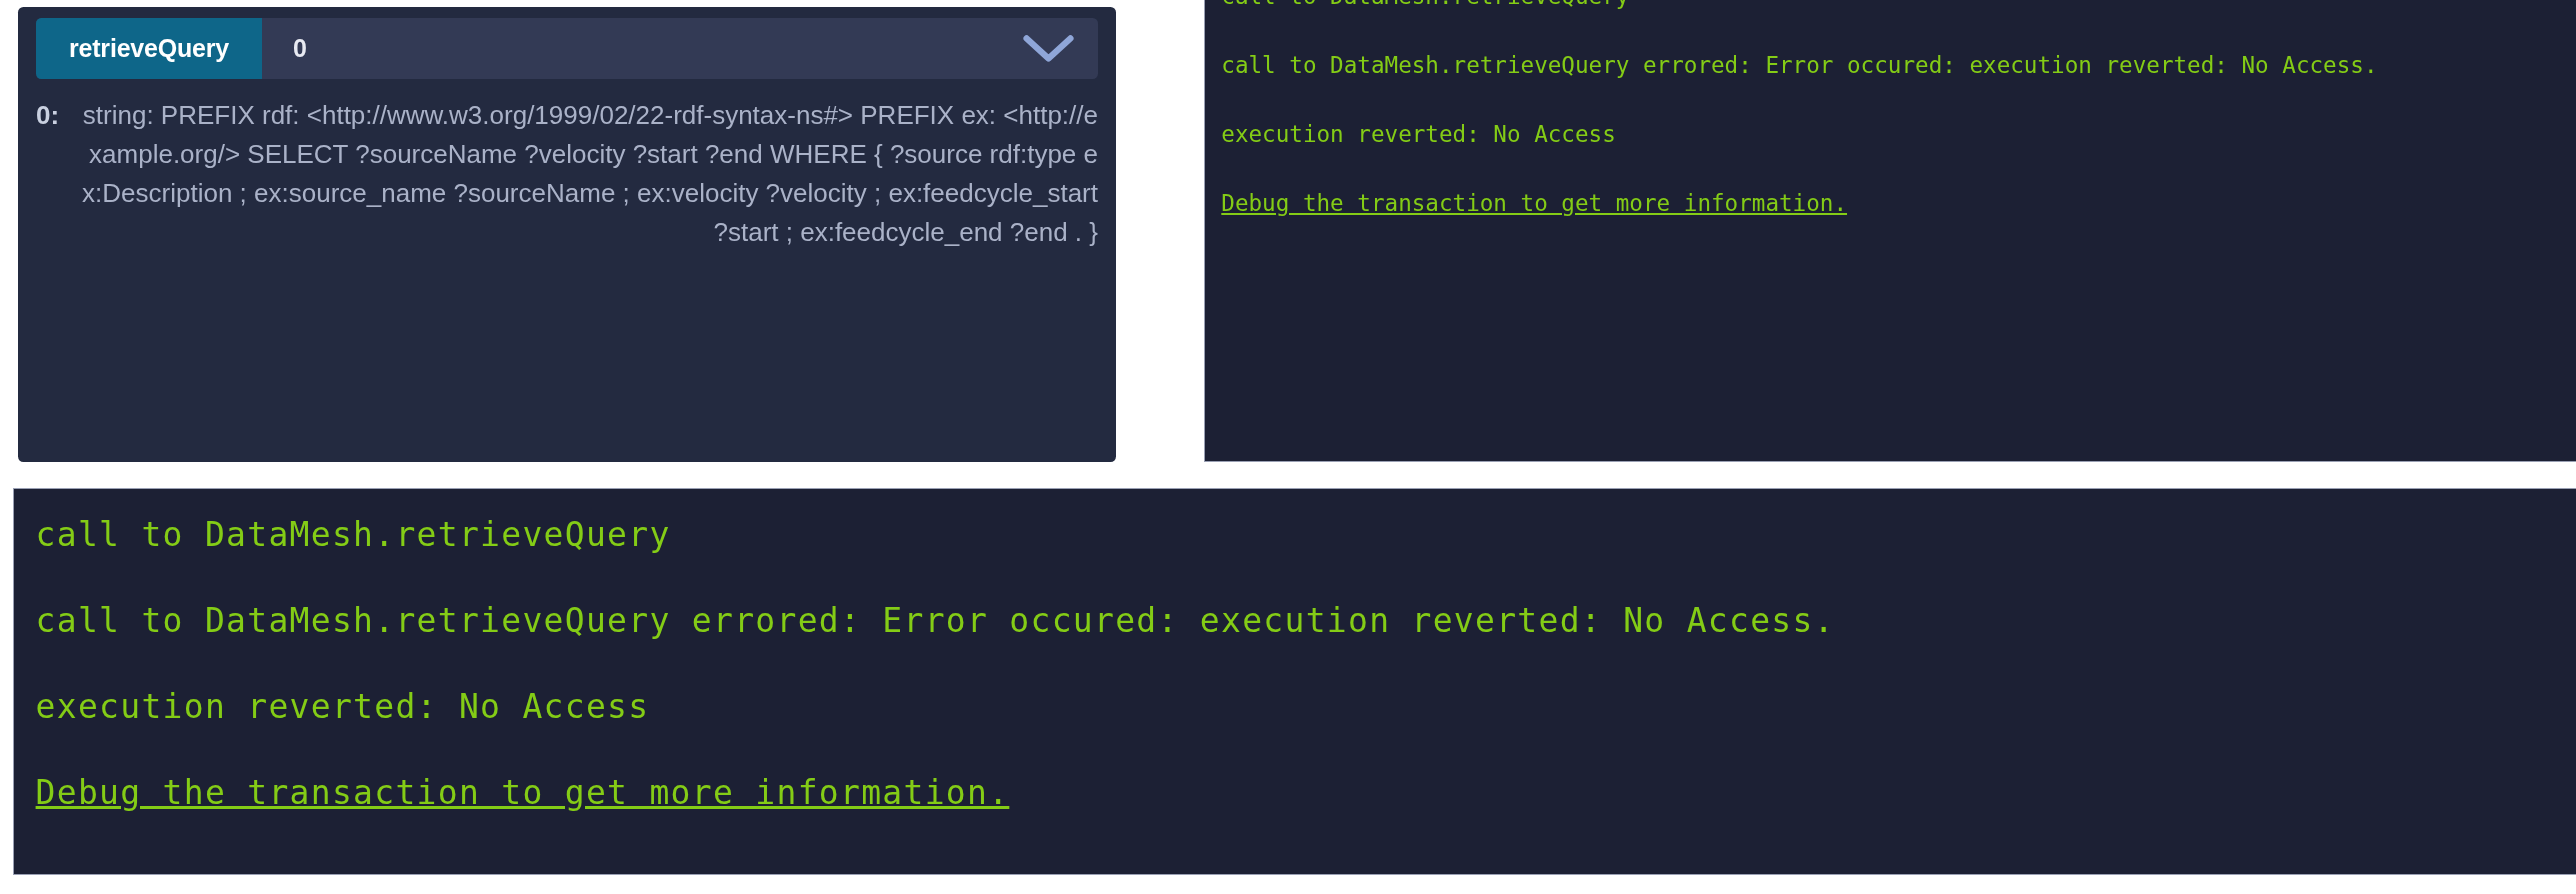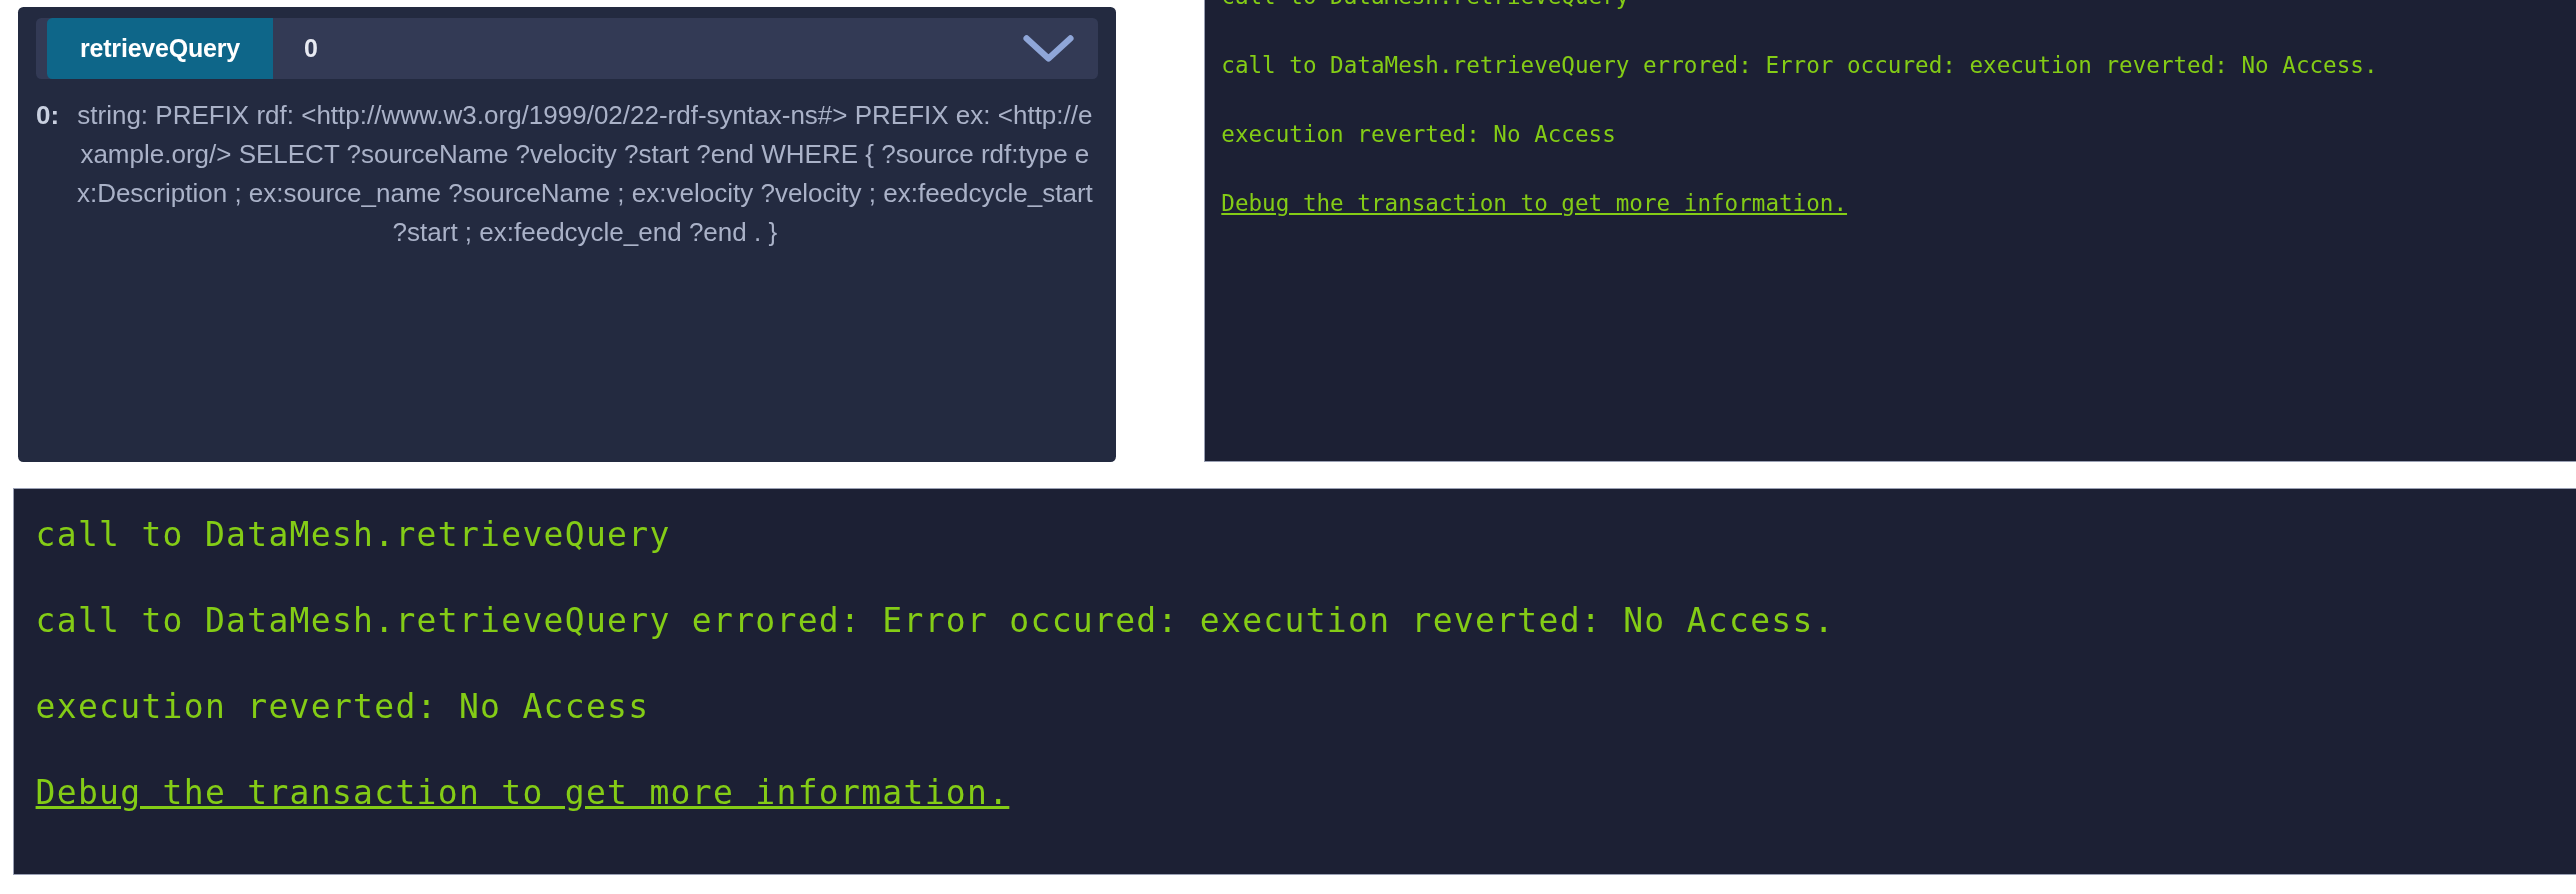--- a/index.html
+++ b/index.html
@@ -49,7 +49,6 @@
     justify-content: center;
     padding: 0 20px;
     box-sizing: border-box;
-    margin-left: 11px;
   }
   #fn-pill span {
     color: #ffffff;

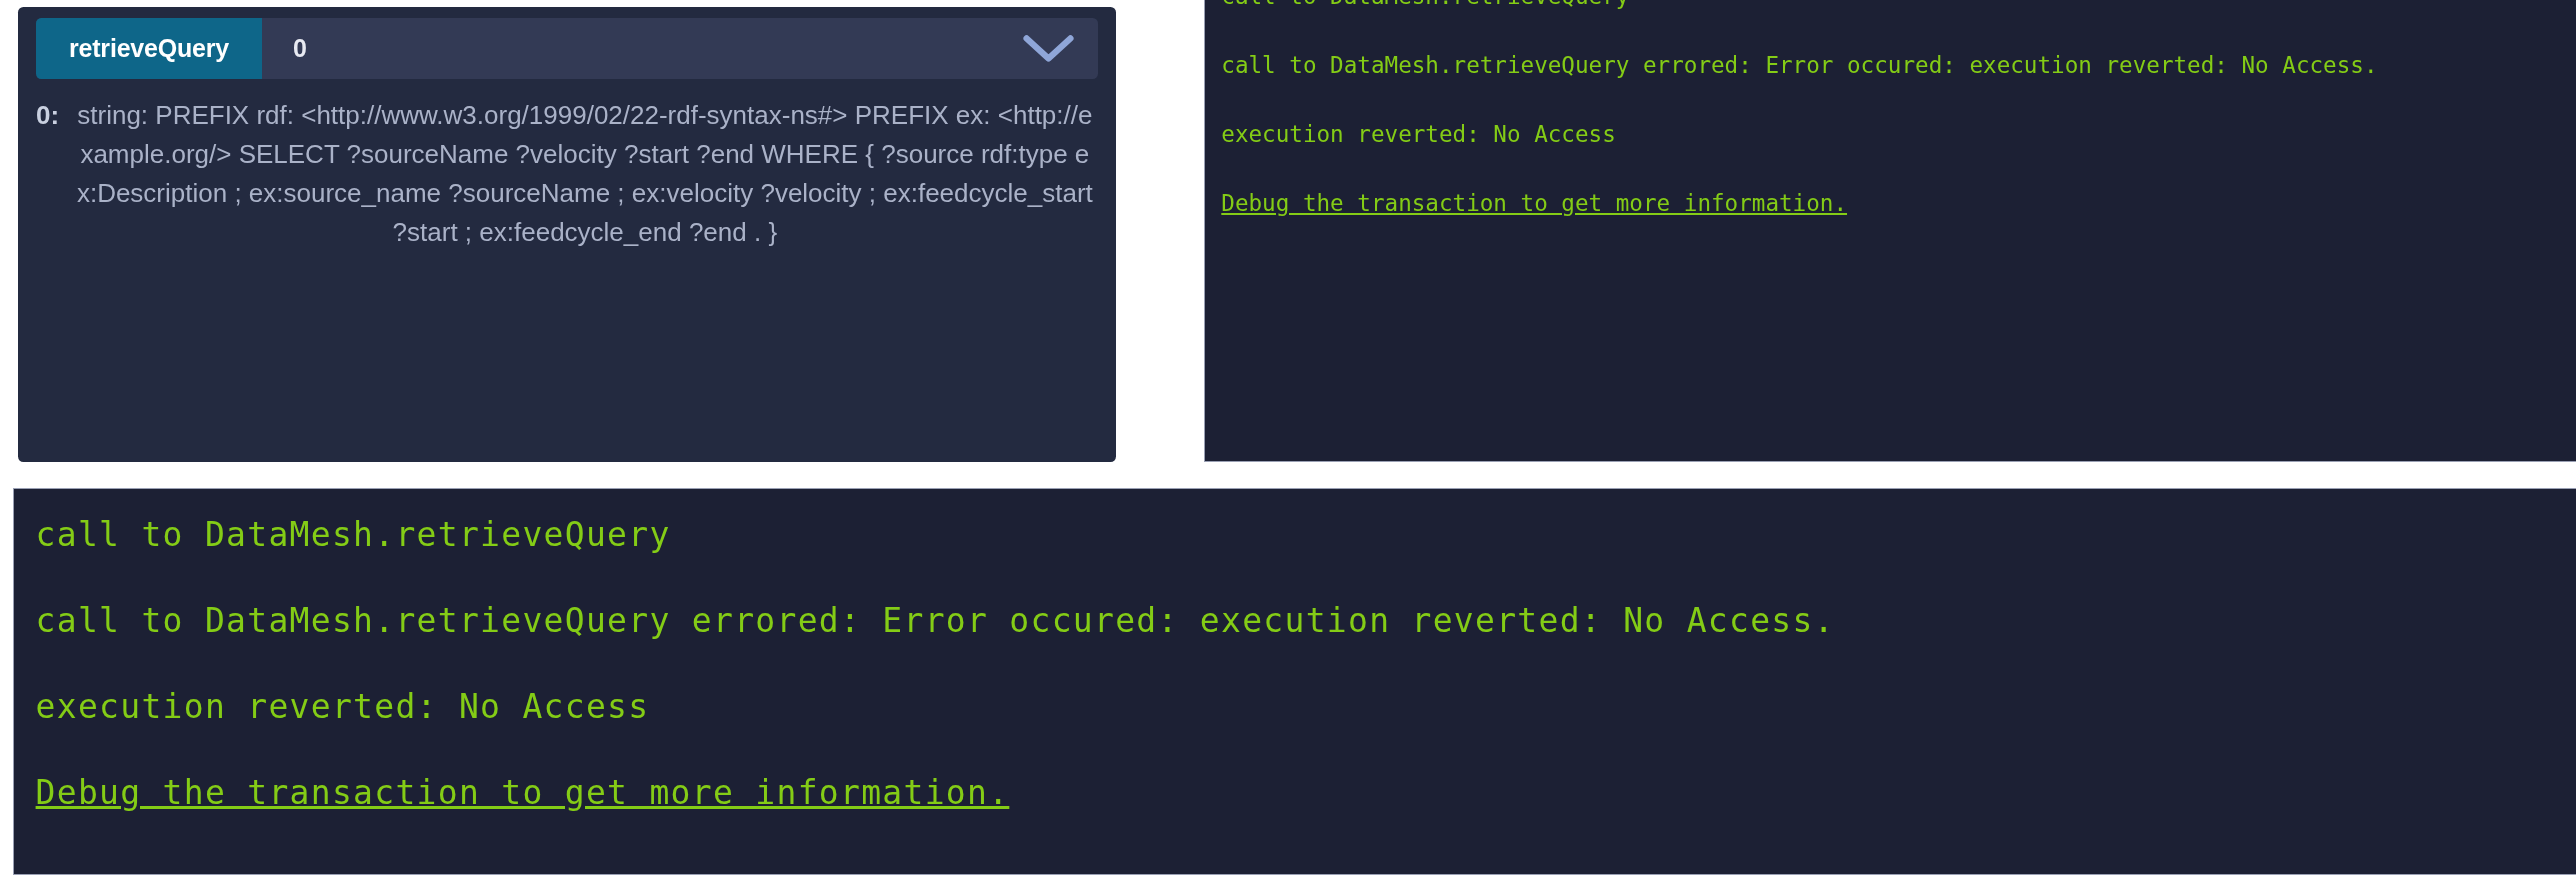--- a/index.html
+++ b/index.html
@@ -92,7 +92,7 @@
     white-space: nowrap;
   }
   #arg-string {
-    text-align: center;
+    text-align: right;
     word-break: break-all;
     flex: 1;
   }

